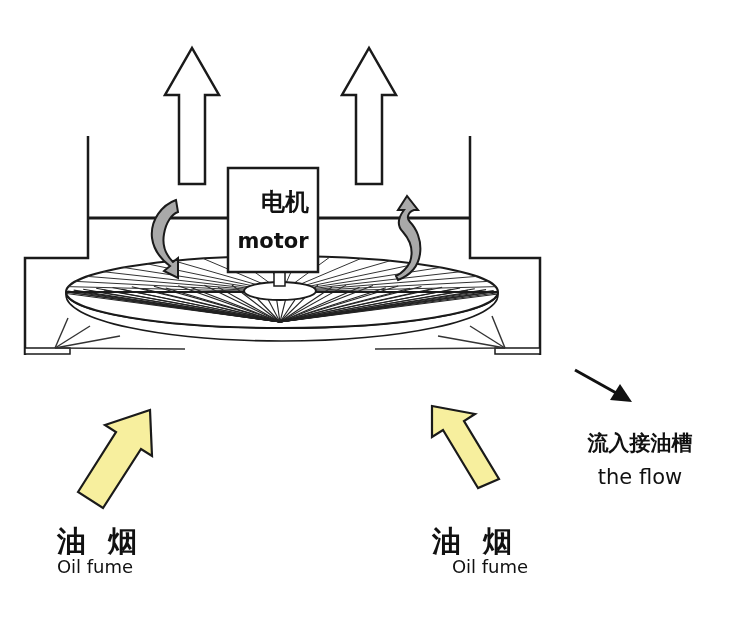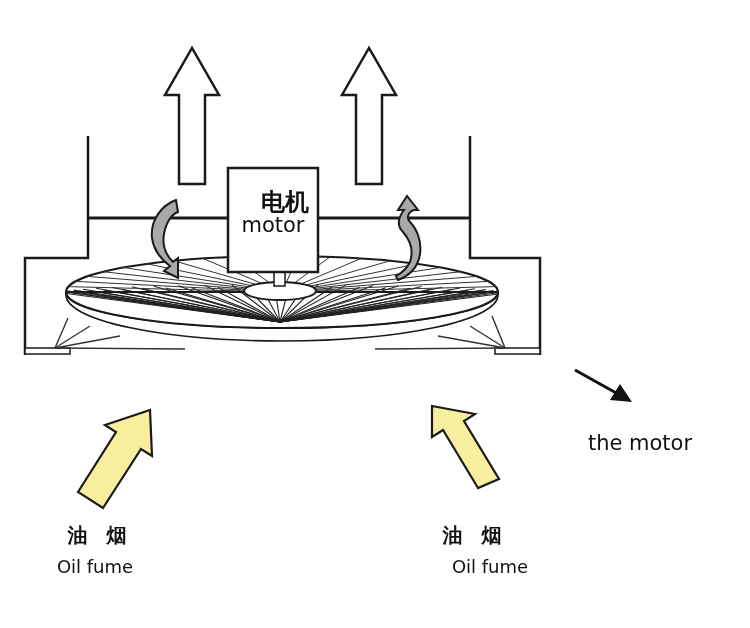--- a/index.html
+++ b/index.html
@@ -140,7 +140,7 @@
 </svg>
 
 <div class="lbl motor-cn" style="left:228px; top:186px; width:114px;">电机</div>
-<div class="lbl motor-en" style="left:228px; top:213px; width:90px;">motor</div>
+<div class="lbl motor-en" style="left:228px; top:229px; width:90px;font-weight:bold;">motor</div>
 
 <div class="lbl cn" style="left:40px; top:522px; width:120px;">油 烟</div>
 <div class="lbl en" style="left:15px; top:556px; width:160px;">Oil fume</div>

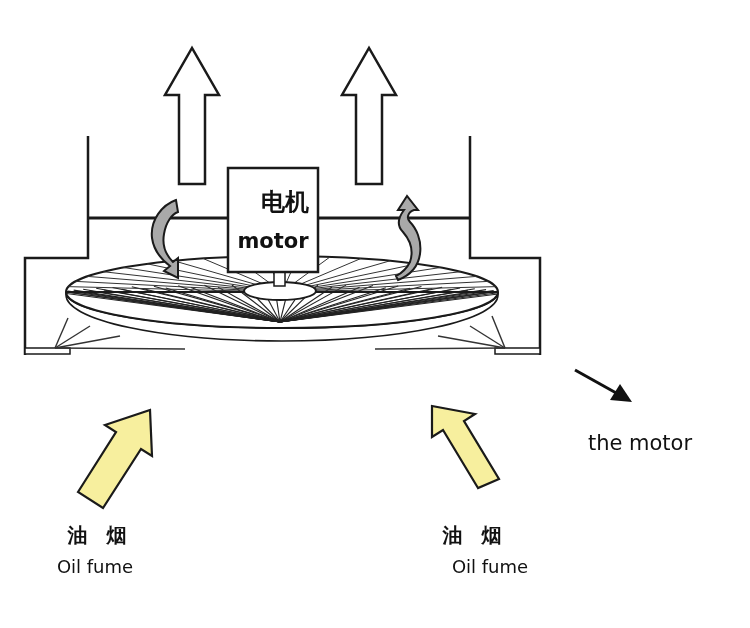--- a/index.html
+++ b/index.html
@@ -148,6 +148,7 @@
 <div class="lbl en" style="left:410px; top:556px; width:160px;">Oil fume</div>
 
 <div class="lbl tank" style="left:565px; top:426px; width:150px;">
+  <div class="tank-cn">流入接油槽</div>
   <div>the motor</div>
 </div>
 

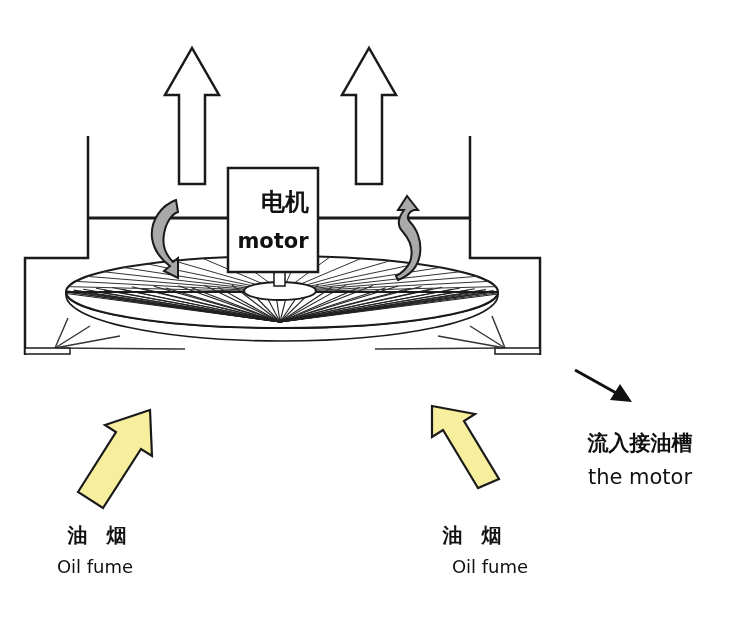--- a/index.html
+++ b/index.html
@@ -149,7 +149,7 @@
 
 <div class="lbl tank" style="left:565px; top:426px; width:150px;">
   <div class="tank-cn">流入接油槽</div>
-  <div>the motor</div>
+  <div>the flow</div>
 </div>
 
 </body></html>

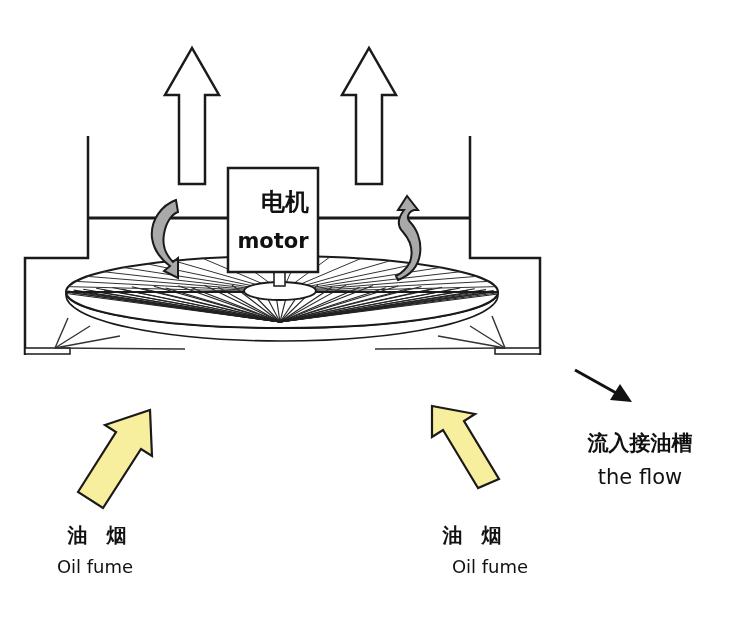--- a/index.html
+++ b/index.html
@@ -6,7 +6,7 @@
   body { width:750px; height:628px; position:relative; overflow:hidden; font-family:"DejaVu Sans","Liberation Sans",sans-serif; }
   svg#diagram { position:absolute; left:0; top:0; }
   .lbl { position:absolute; color:#111; text-align:center; white-space:nowrap; }
-  .cn { font-size:20px; font-weight:bold; letter-spacing:6px; }
+  .cn { font-size:29px; font-weight:bold; letter-spacing:6px; }
   .en { font-size:18px; }
   .motor-cn { font-size:24px; font-weight:bold; }
   .motor-en { font-size:21px; }

